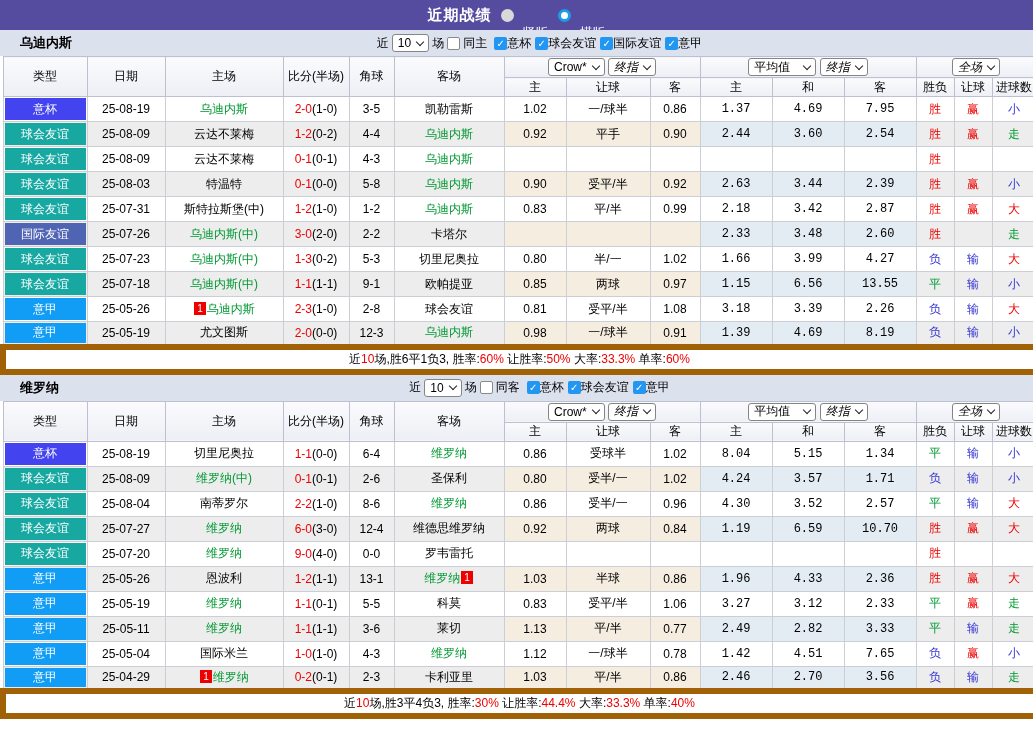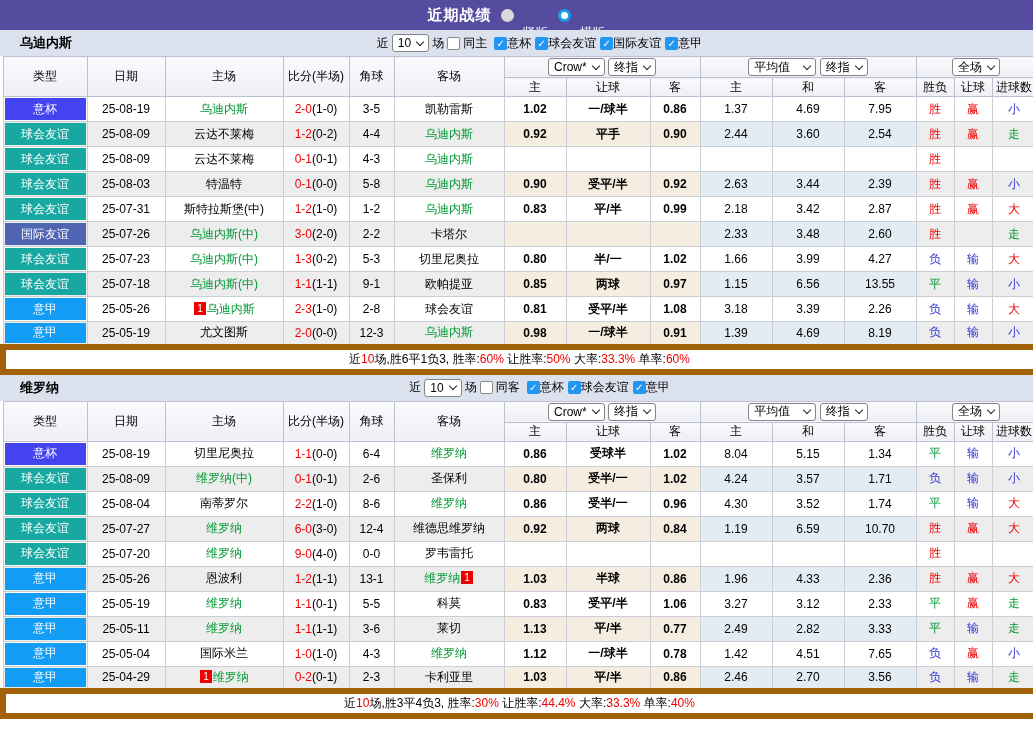--- a/index.html
+++ b/index.html
@@ -29,7 +29,7 @@
   .chev { width:6px; height:6px; border-right:1.6px solid #222; border-bottom:1.6px solid #222; transform:rotate(45deg); margin-top:-3px; flex:none; }
   .select.num { min-width:36px; }
   .select.w50 { min-width:56px; }
-  .select.w44 { min-width:48px; }
+  .select.w44 { min-width:48px;font-style:italic; }
   .select.wide { min-width:68px; }
 
   

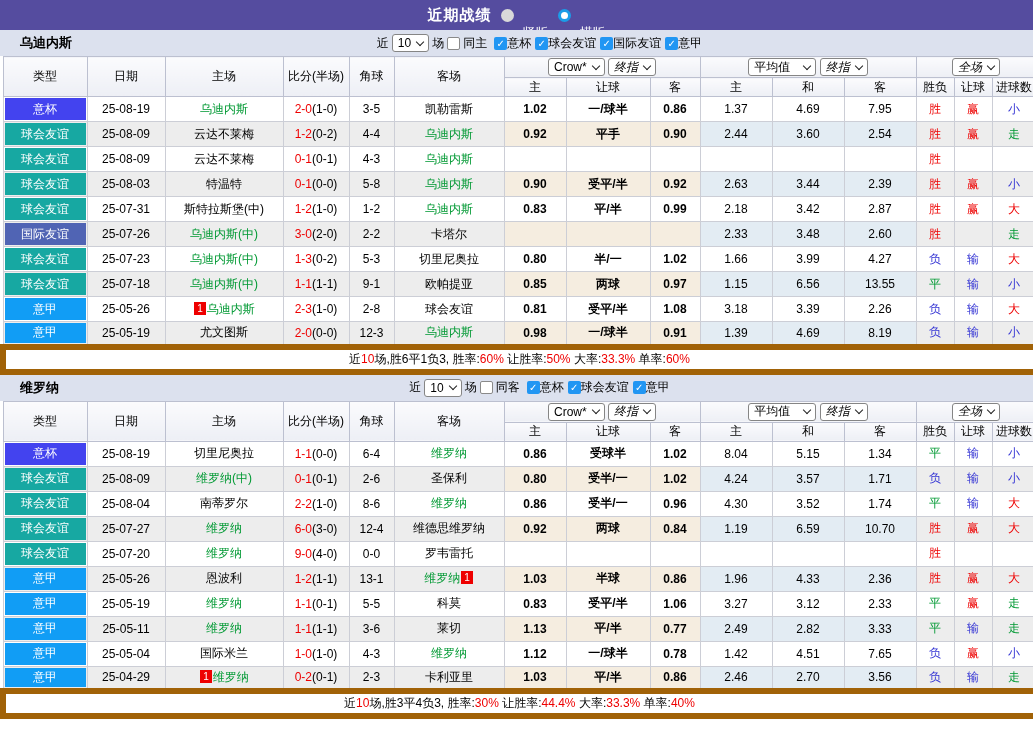--- a/index.html
+++ b/index.html
@@ -39,7 +39,7 @@
   tbody td { border:1px solid #ccced6; height:25px; font-size:12px; text-align:center; padding:0 1px; white-space:nowrap; overflow:hidden; }
   tbody tr:nth-child(odd) td { background:#fff; }
   tbody tr:nth-child(even) td { background:#ededed; }
-  tbody td.crow { background:#fdf5e9;font-weight:bold; }
+  tbody td.crow { background:#fdf5e9; }
   tbody tr:nth-child(even) td.crow { background:#f5ede0; }
   tbody td.avg { background:#eaf3fa; }
   tbody tr:nth-child(even) td.avg { background:#e3ecf3; }

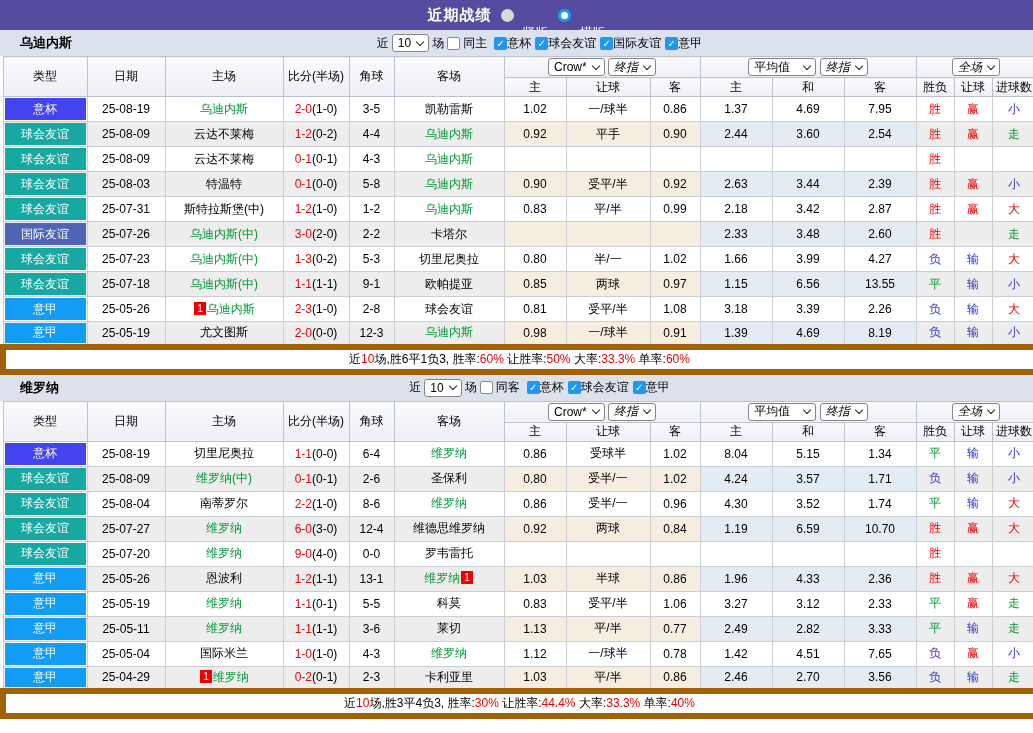--- a/index.html
+++ b/index.html
@@ -41,7 +41,7 @@
   tbody tr:nth-child(even) td { background:#ededed; }
   tbody td.crow { background:#fdf5e9; }
   tbody tr:nth-child(even) td.crow { background:#f5ede0; }
-  tbody td.avg { background:#eaf3fa; }
+  tbody td.avg { background:#eaf3fa;font-family:Liberation Mono, monospace; }
   tbody tr:nth-child(even) td.avg { background:#e3ecf3; }
   td.typecell { padding:1px; }
   .badge { display:flex; width:100%; height:100%; align-items:center; justify-content:center; color:#fff; font-size:12px; }

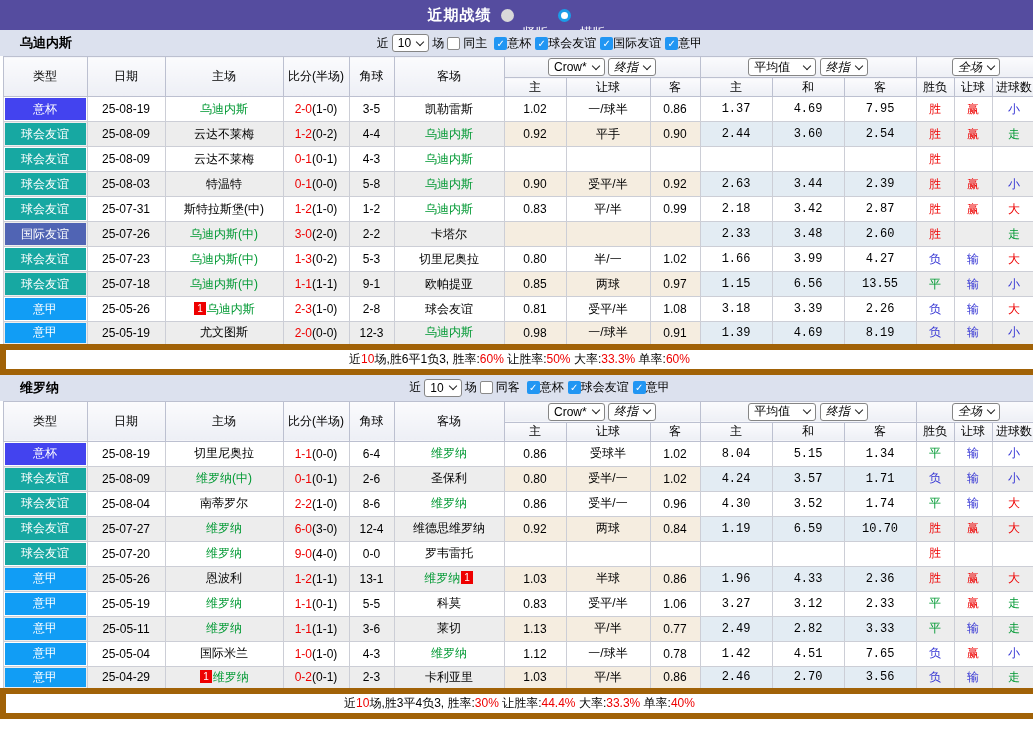--- a/index.html
+++ b/index.html
@@ -508,7 +508,7 @@
             <td class="crow">0.96</td>
             <td class="avg">4.30</td>
             <td class="avg">3.52</td>
-            <td class="avg">1.74</td>
+            <td class="avg">2.57</td>
             <td style="color:#009933">平</td>
             <td style="color:#3434d4">输</td>
             <td style="color:#ee0000">大</td>

